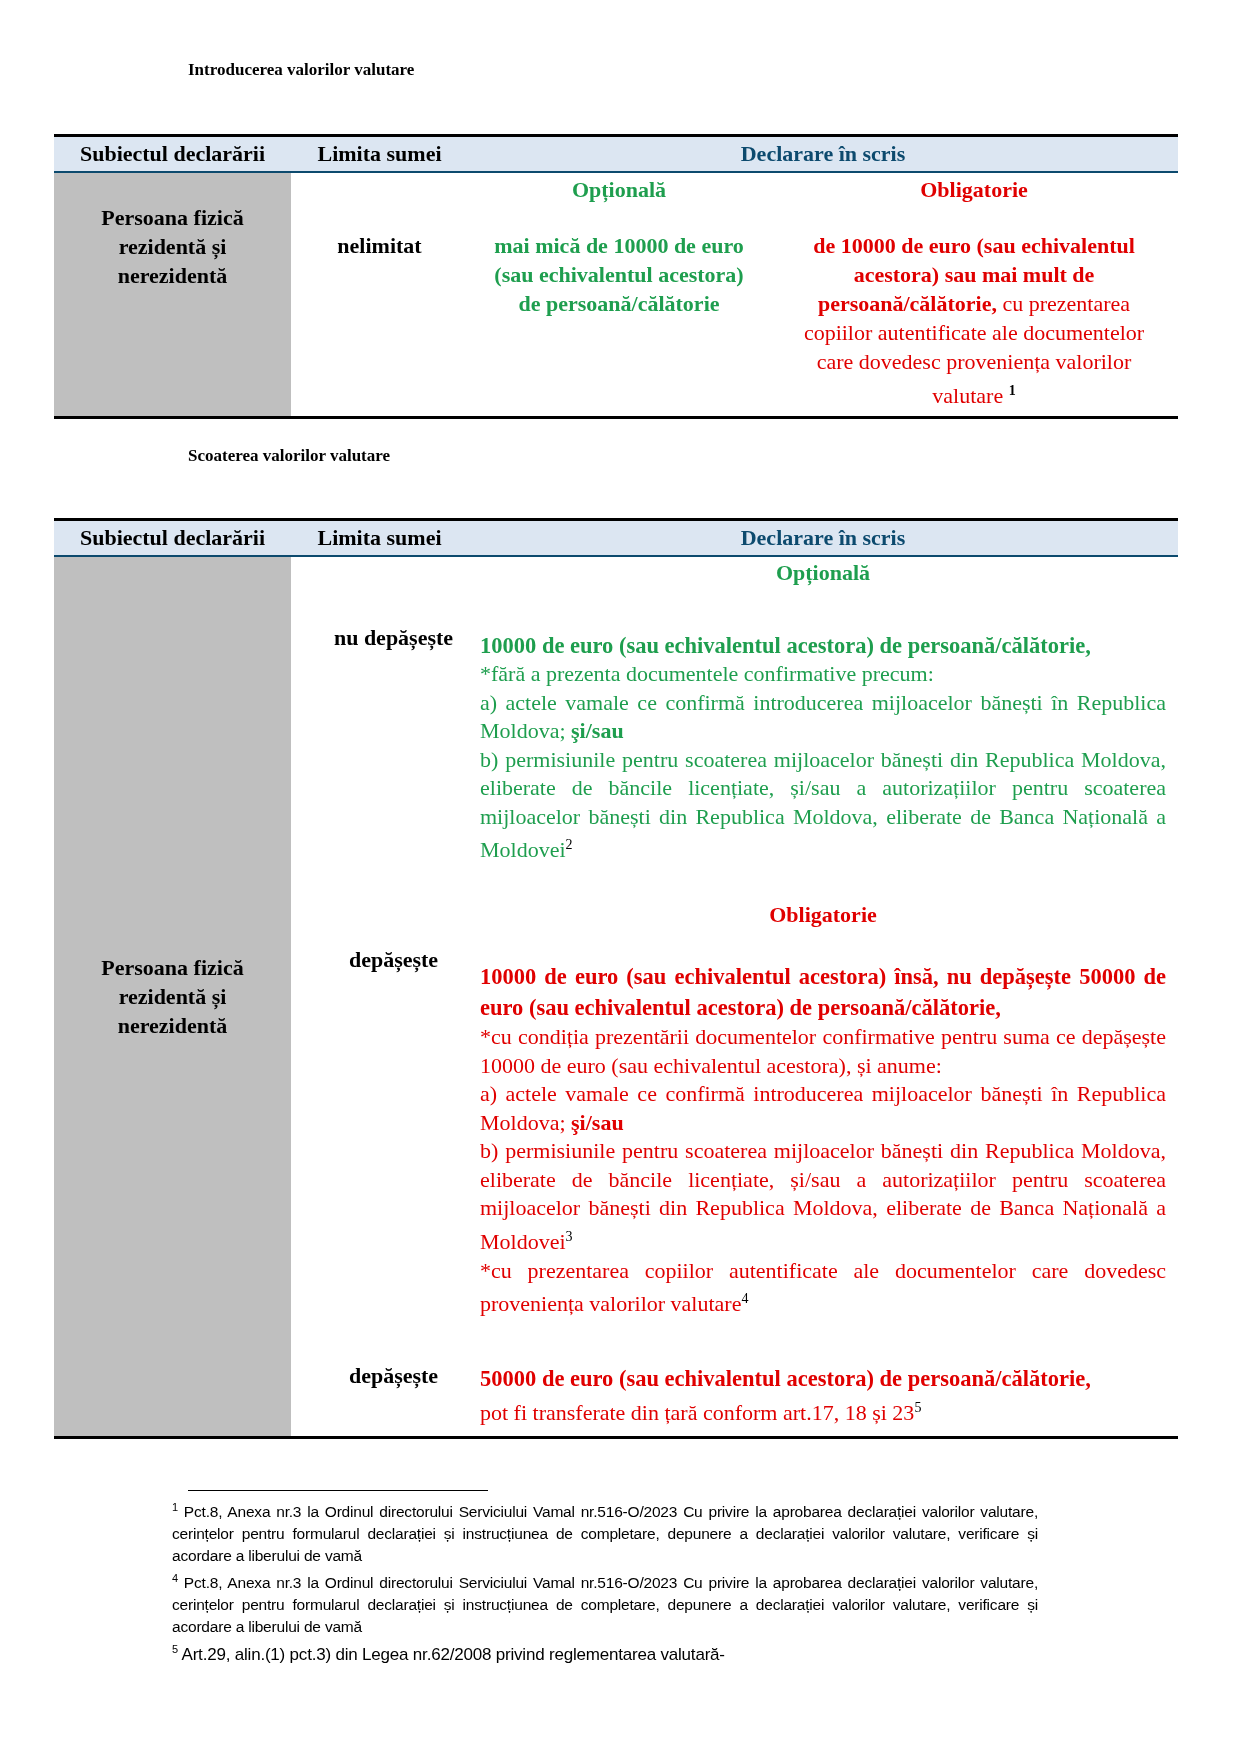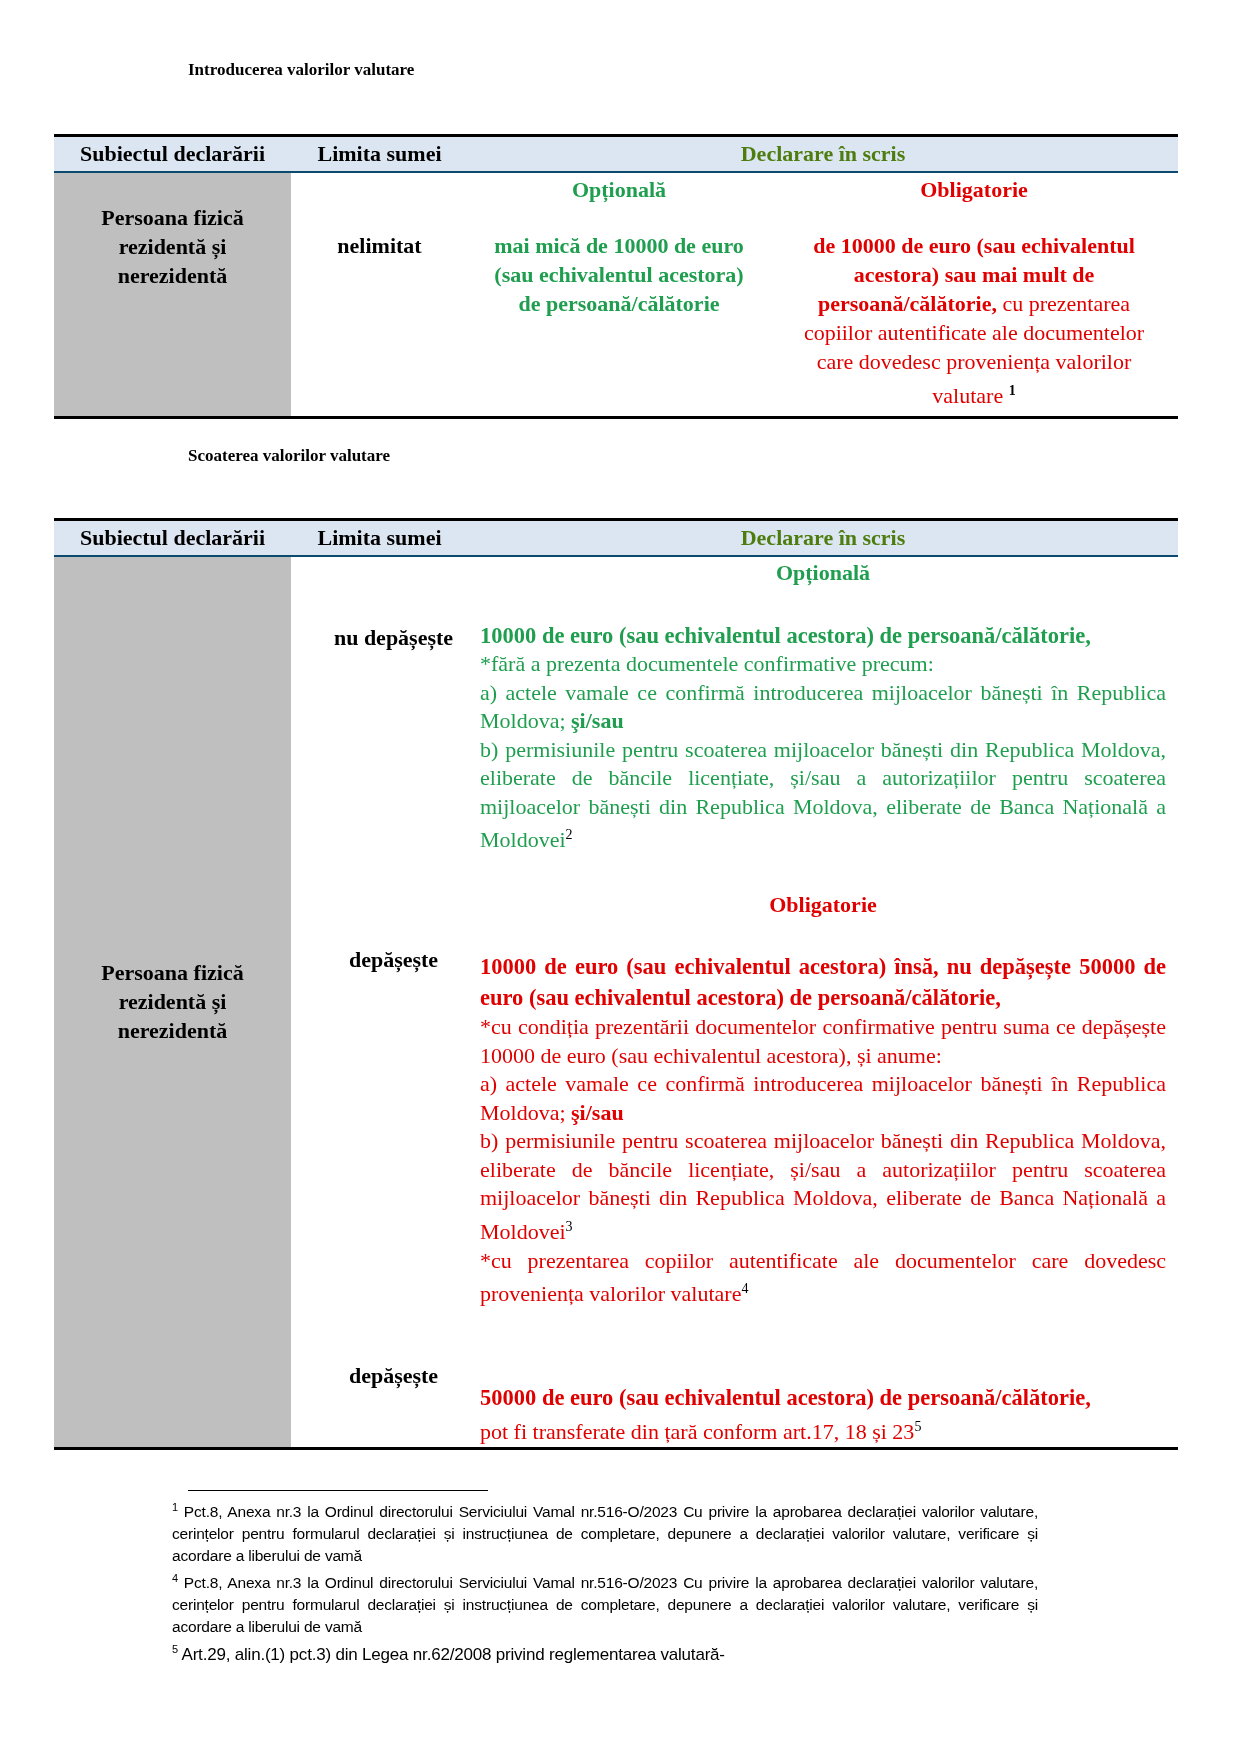--- a/index.html
+++ b/index.html
@@ -7,7 +7,7 @@
   .section-title { position:absolute; left:188px; font-size:17px; font-weight:bold; font-family:"Liberation Serif", serif; }
   table { position:absolute; left:54px; width:1124px; border-collapse:collapse; table-layout:fixed; }
   th { background:#DCE6F2; font-size:22px; font-weight:bold; height:34px; padding:0; border-top:3px solid #000; border-bottom:2px solid #0c4a6e; }
-  th.c-declarare { color:#4d7c0f; }
+  th.c-declarare { color:#0c4a6e; }
   td { padding:0; vertical-align:top; font-size:22px; }
   td.subject { background:#BFBFBF; text-align:center; font-weight:bold; line-height:29px; }
   td.limit { text-align:center; font-weight:bold; line-height:29px; }

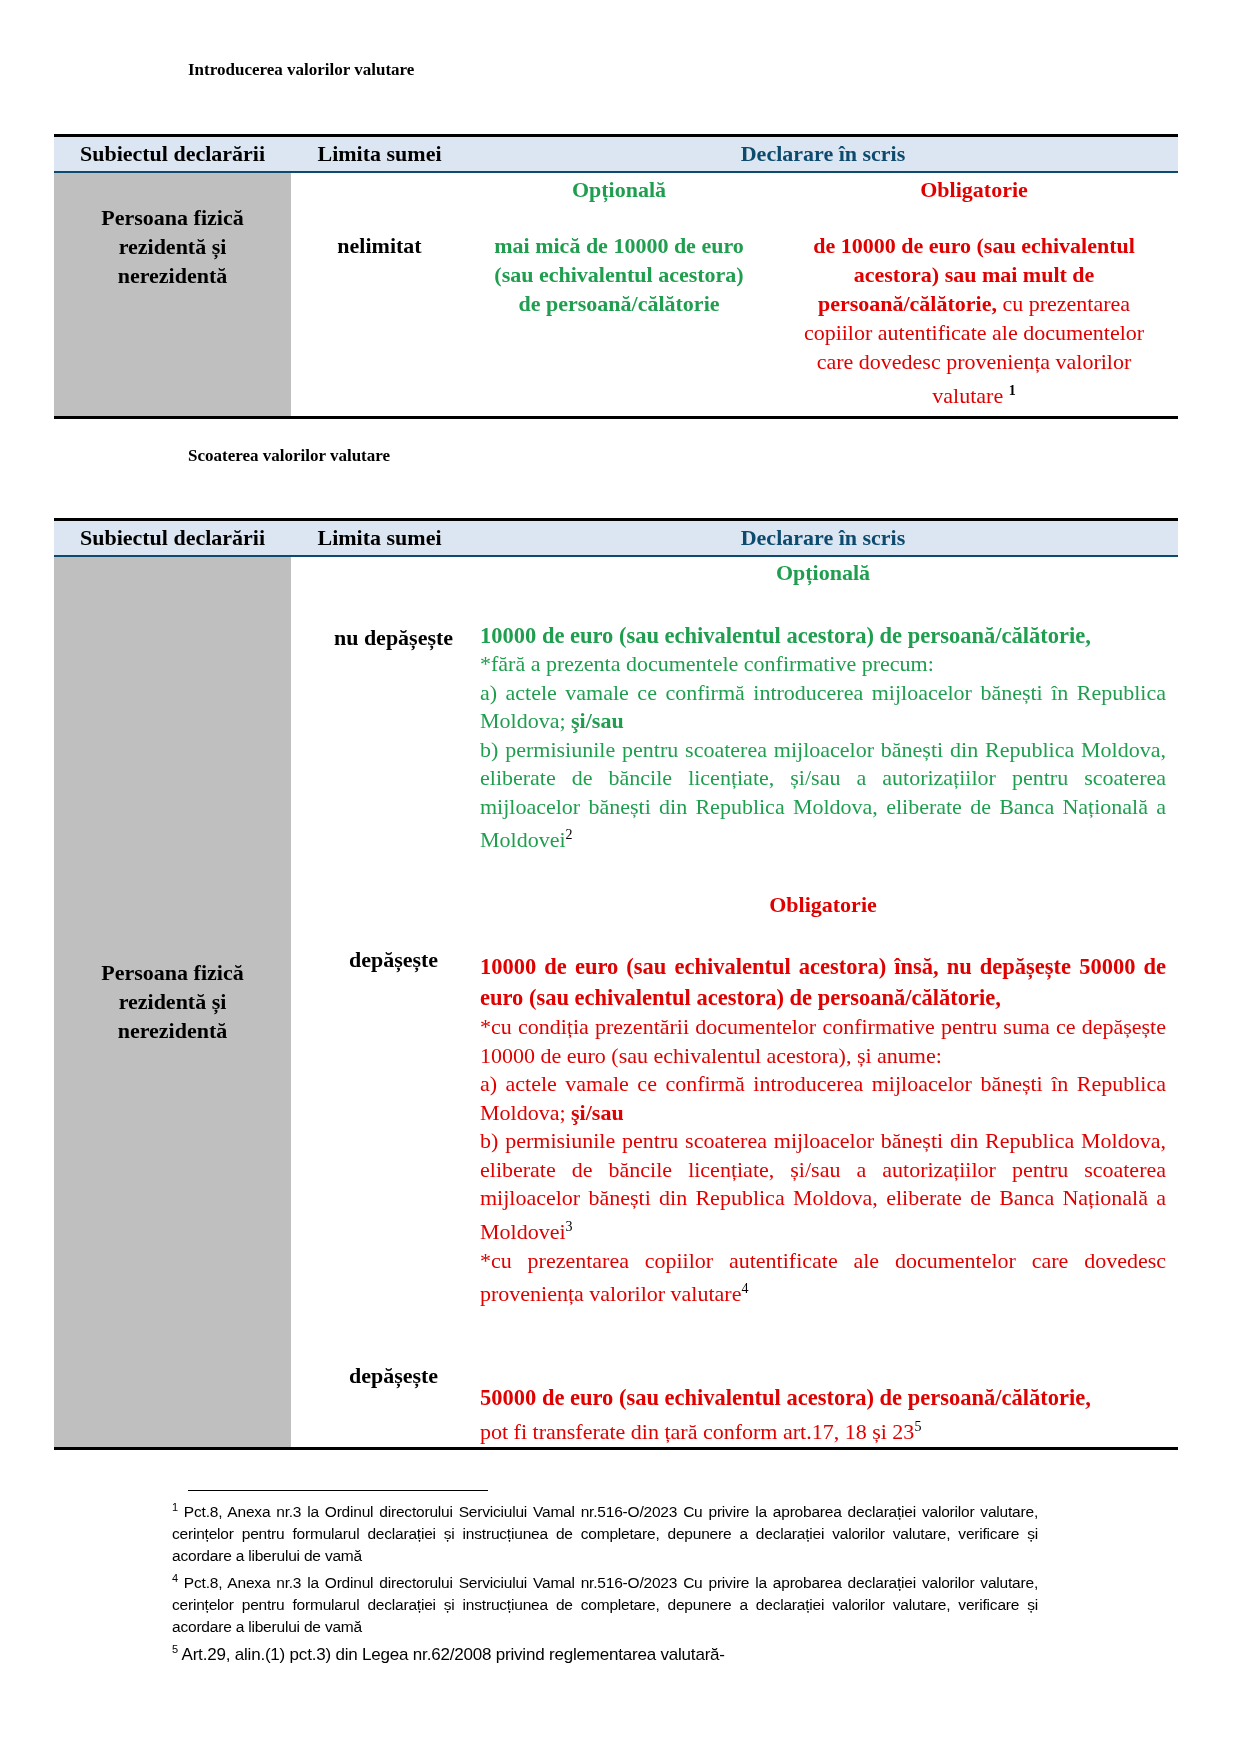--- a/index.html
+++ b/index.html
@@ -94,7 +94,7 @@
       <td>
         <div style="padding:0 12px 0 12px; line-height:28.5px;">
           <div class="green center b" style="padding-top:2px;">Opțională</div>
-          <div class="green justify" style="margin-top:34px;">
+          <div class="green justify" style="margin-top:44px;">
             <div class="b" style="font-size:22.5px;">10000 de euro (sau echivalentul acestora) de persoană/călătorie,</div>
             <div>*fără a prezenta documentele confirmative precum:</div>
             <div><span>a) actele vamale ce confirmă introducerea mijloacelor bănești în Republica Moldova; </span><span class="b">şi/sau</span></div>

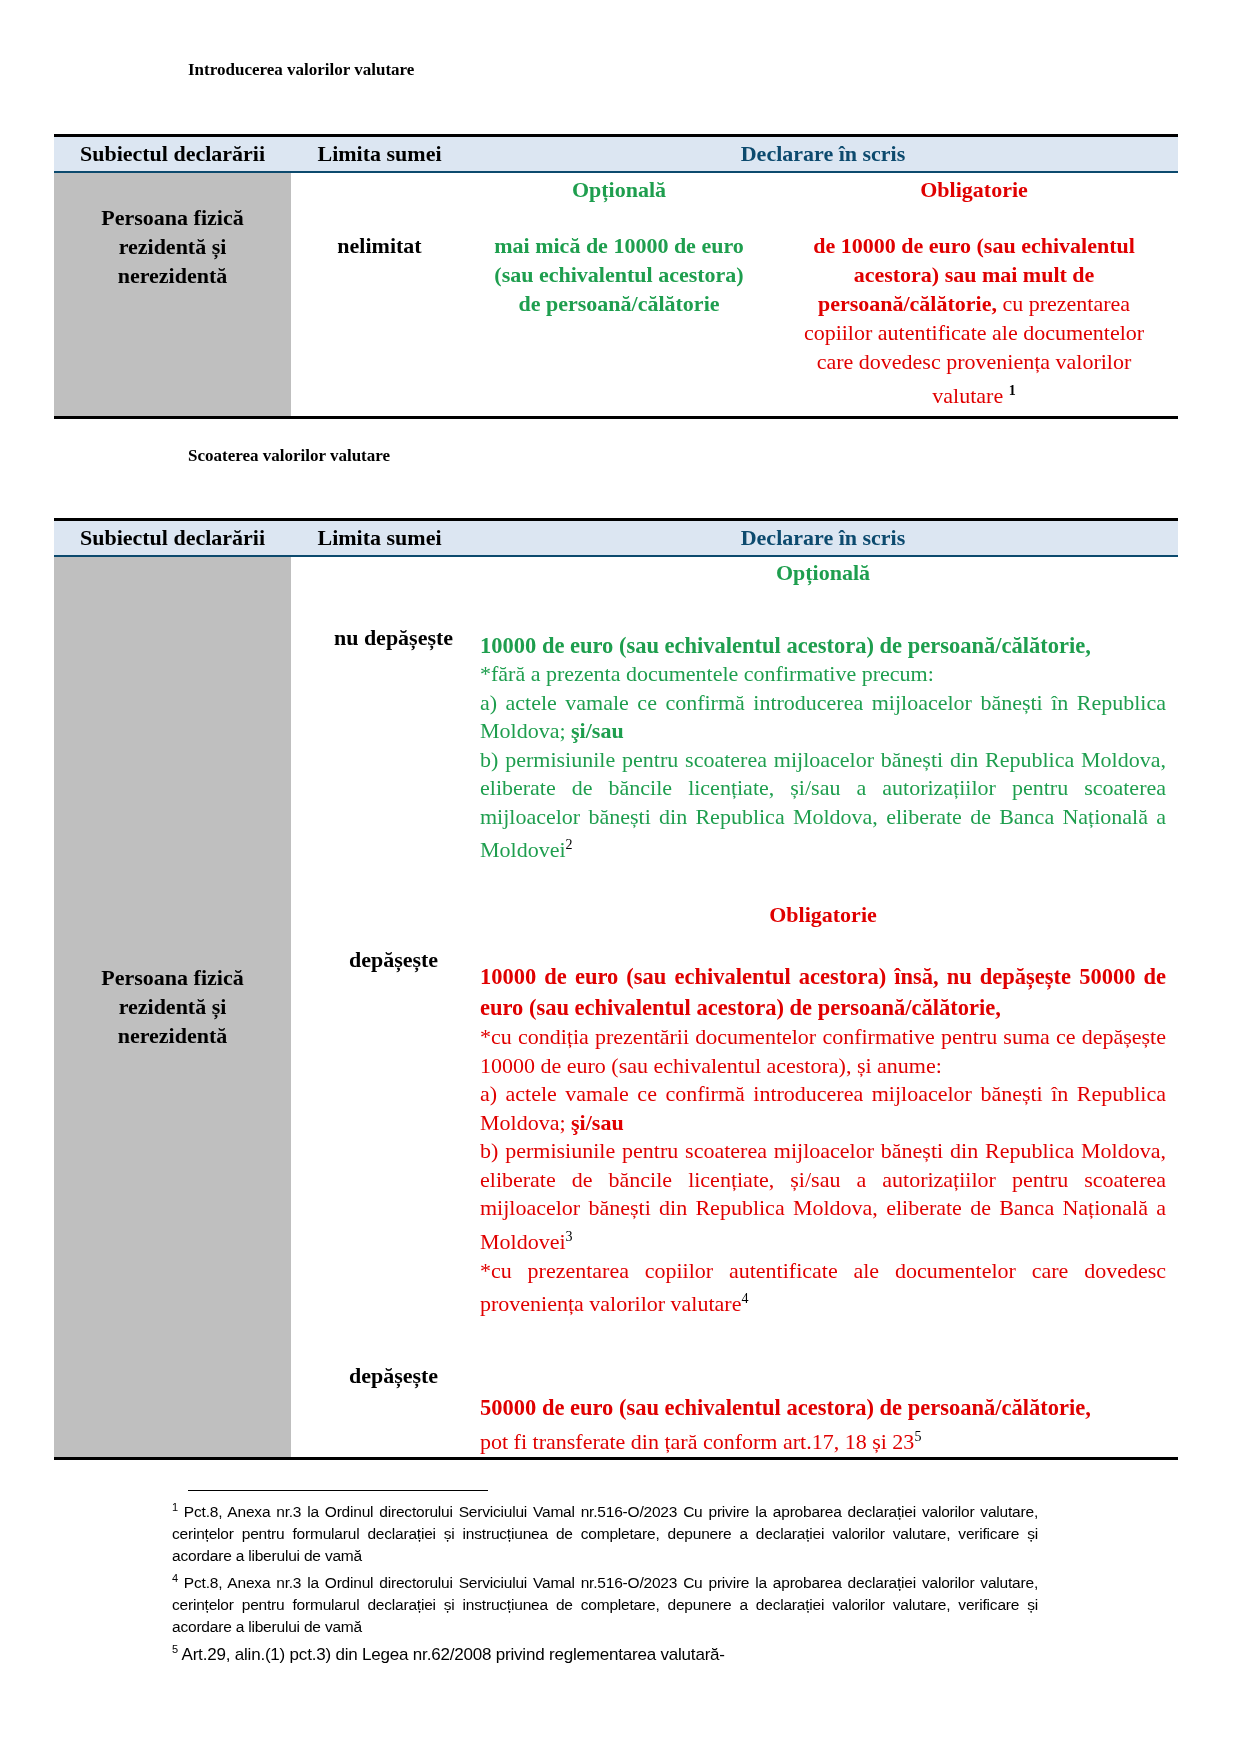--- a/index.html
+++ b/index.html
@@ -108,7 +108,7 @@
             <div><span>b) permisiunile pentru scoaterea mijloacelor bănești din Republica Moldova, eliberate de băncile licențiate, și/sau a autorizațiilor pentru scoaterea mijloacelor bănești din Republica Moldova, eliberate de Banca Națională a Moldovei</span><sup>3</sup></div>
             <div><span>*cu prezentarea copiilor autentificate ale documentelor care dovedesc proveniența valorilor valutare</span><sup>4</sup></div>
           </div>
-          <div class="red" style="margin-top:73px;">
+          <div class="red" style="margin-top:44px;">
             <div class="b" style="font-size:22.5px; line-height:31px;">50000 de euro (sau echivalentul acestora) de persoană/călătorie,</div>
             <div><span>pot fi transferate din țară conform art.17, 18 și 23</span><sup>5</sup></div>
           </div>

